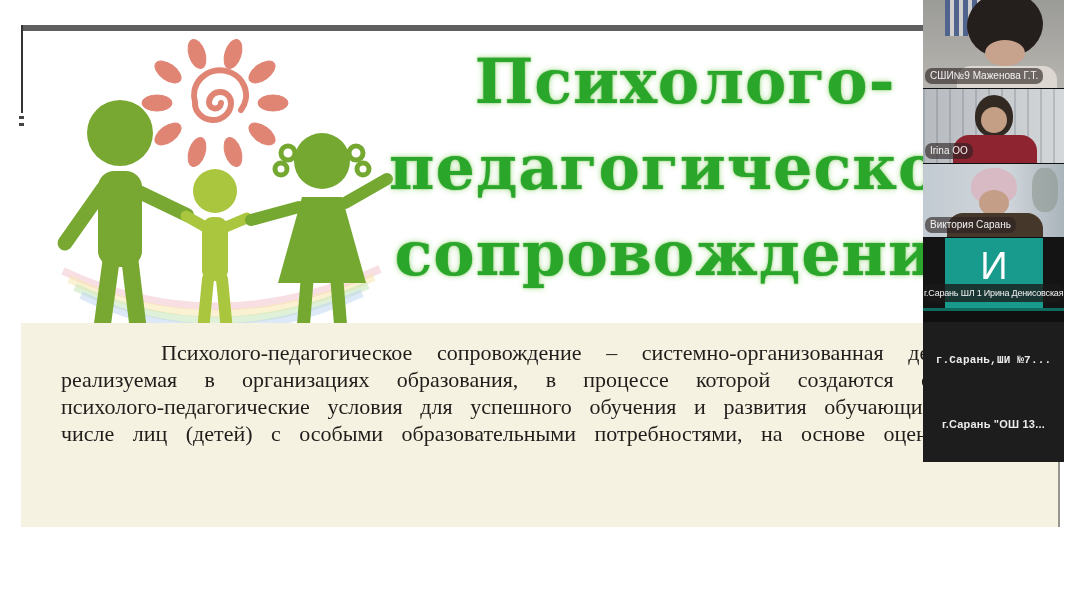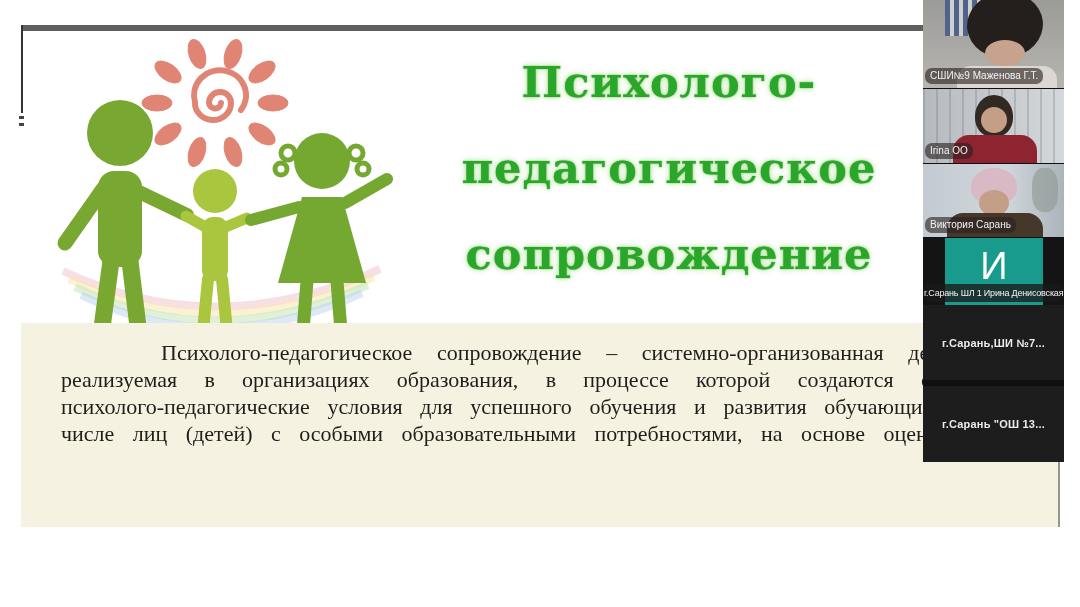--- a/index.html
+++ b/index.html
@@ -15,8 +15,8 @@
 
   .logo{position:absolute;left:14px;top:6px;}
 
-  .title{position:absolute;left:348px;top:14px;width:600px;text-align:center;
-         font-family:"DejaVu Serif",serif;font-weight:bold;font-size:43px;line-height:86px;
+  .title{position:absolute;left:364px;top:14px;width:600px;text-align:center;
+         font-family:"DejaVu Serif",serif;font-weight:bold;font-size:62px;line-height:86px;
          color:var(--title-green,#2aa62a);
          text-shadow:0 0 6px var(--title-glow,#aade93),0 0 2px var(--title-glow,#aade93),0 0 1px #1c7a1c;
          letter-spacing:1px;}

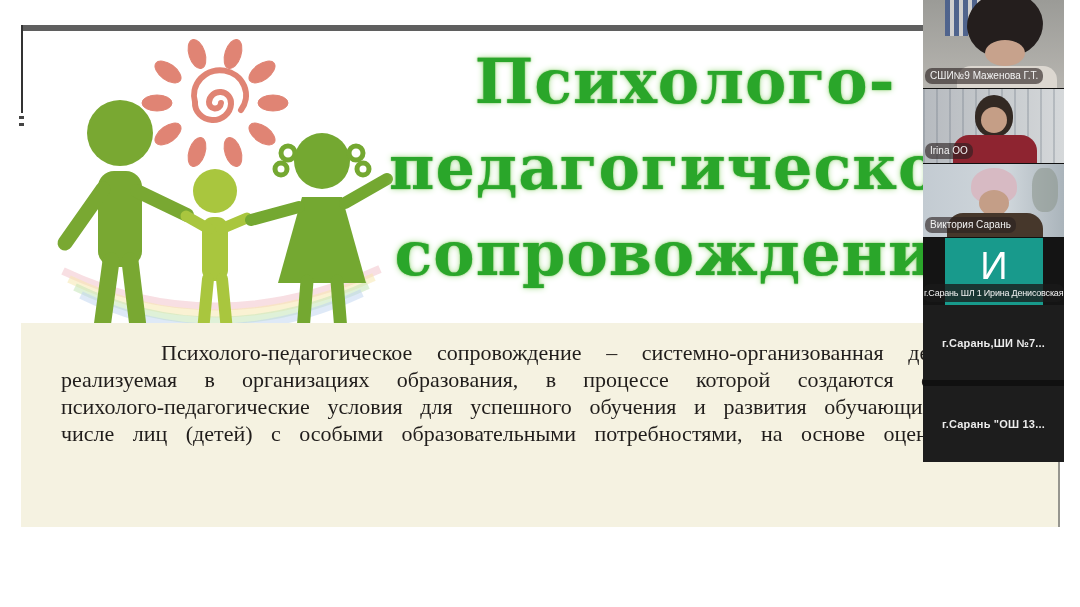--- a/index.html
+++ b/index.html
@@ -73,7 +73,7 @@
         justify-content:center;color:#fff;font-size:38px;font-family:"Liberation Sans",sans-serif;}
 
   
-  .t5{top:305px;height:75px;background:var(--tile-black,#1d1d1d);}
+  .t5{top:322px;height:75px;background:var(--tile-black,#1d1d1d);font-family:Liberation Mono, monospace;}
   .t6{top:386px;height:76px;background:var(--tile-black,#1d1d1d);}
 </style>
 </head>

